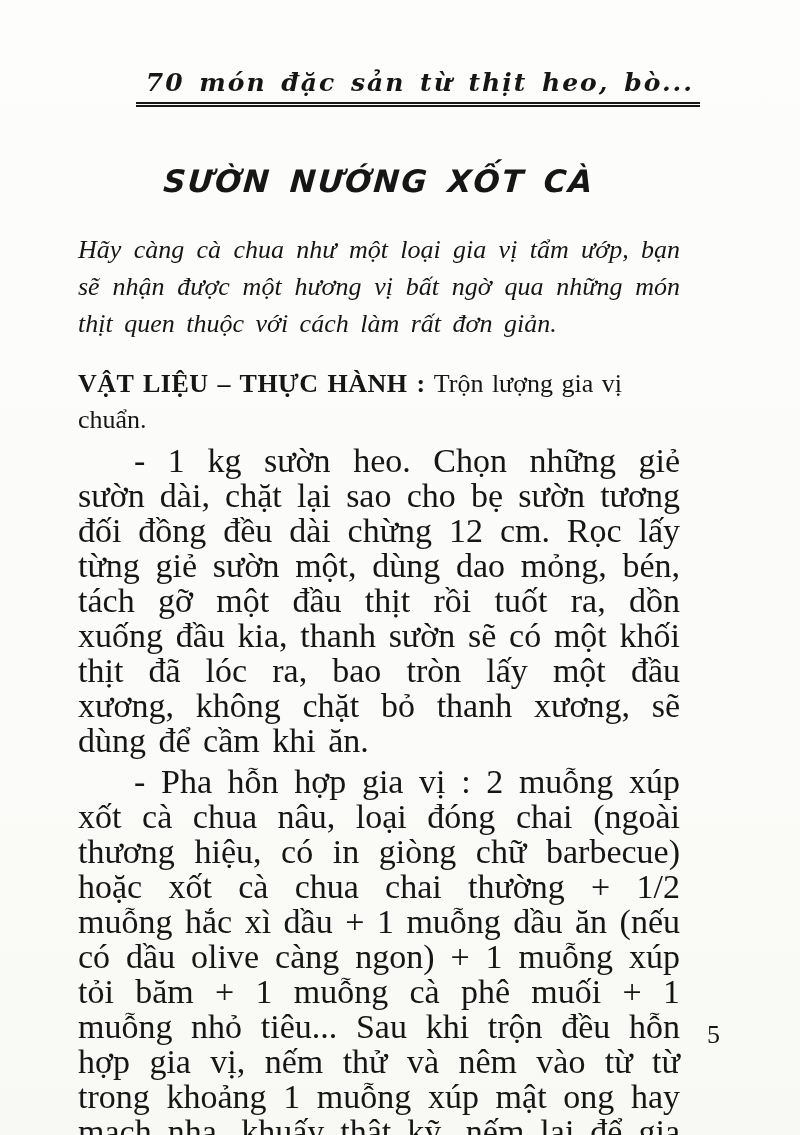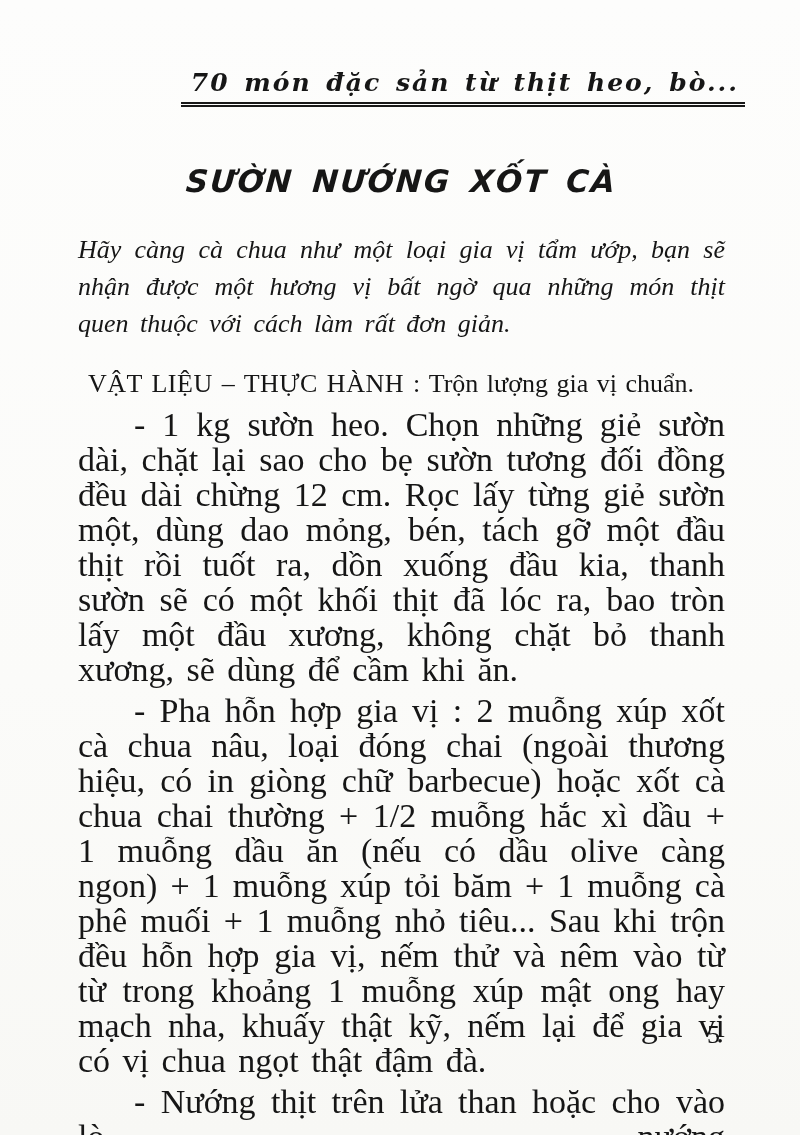--- a/index.html
+++ b/index.html
@@ -12,7 +12,7 @@
     width: 800px;
     height: 1135px;
     box-sizing: border-box;
-    padding: 68px 75px 0 78px;
+    padding: 68px 120px 0 78px;
     background: linear-gradient(180deg, #fdfdfc 0%, #fbfbf9 60%, #f8f8f5 100%);
     color: #161616;
     font-family: "Liberation Serif", serif;

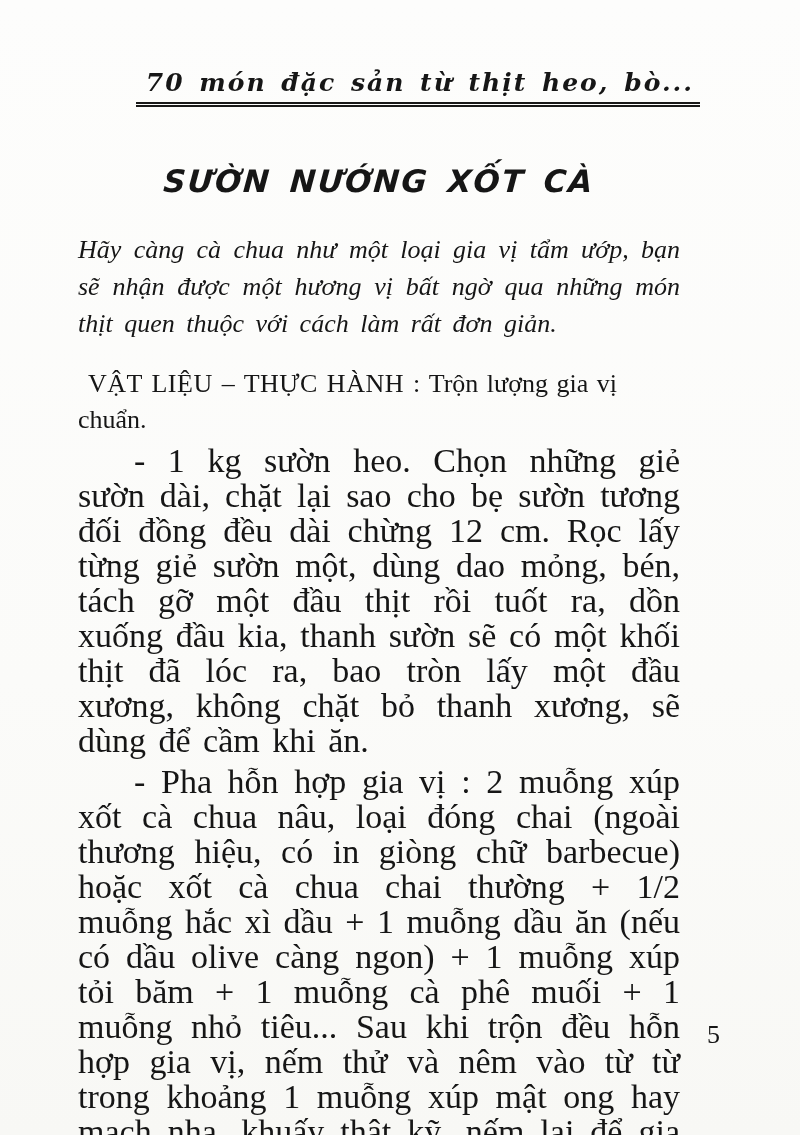--- a/index.html
+++ b/index.html
@@ -59,9 +59,8 @@
     word-spacing: 2px;
   }
   .section-heading {
-    font-weight: normal;
+    font-weight: bold;
     letter-spacing: 0.5px;
-    margin-left: 10px;
   }
   .body-para {
     margin: 0 0 6px;

